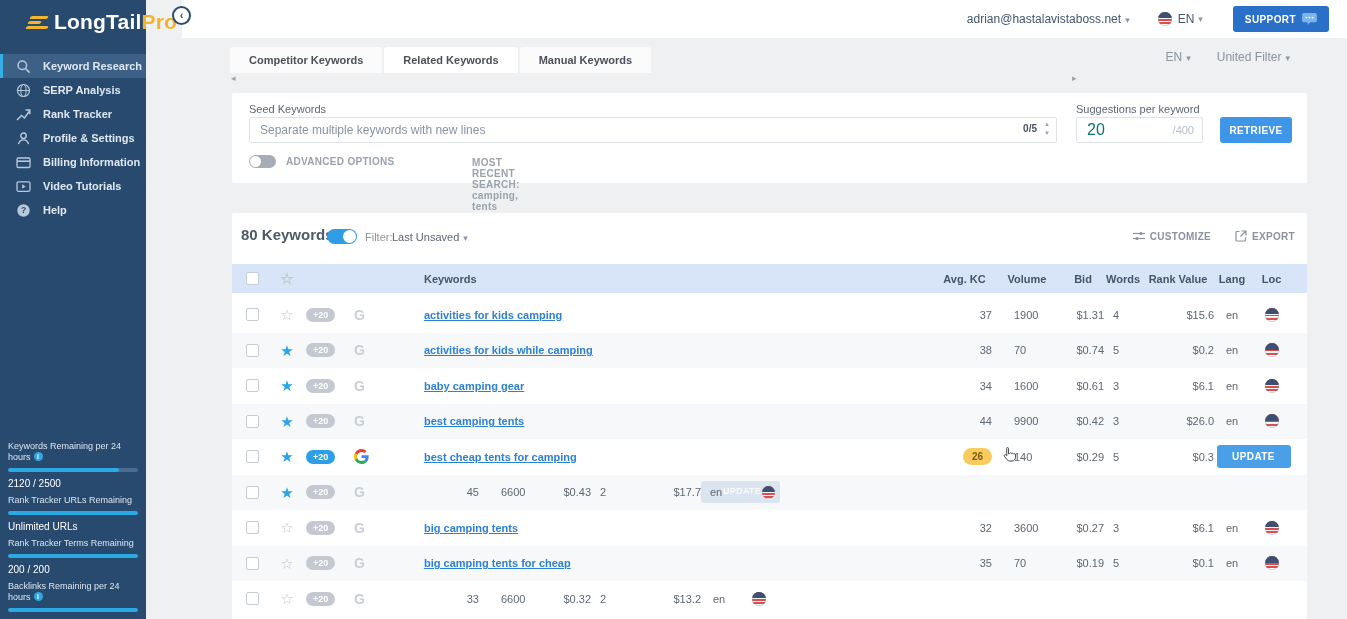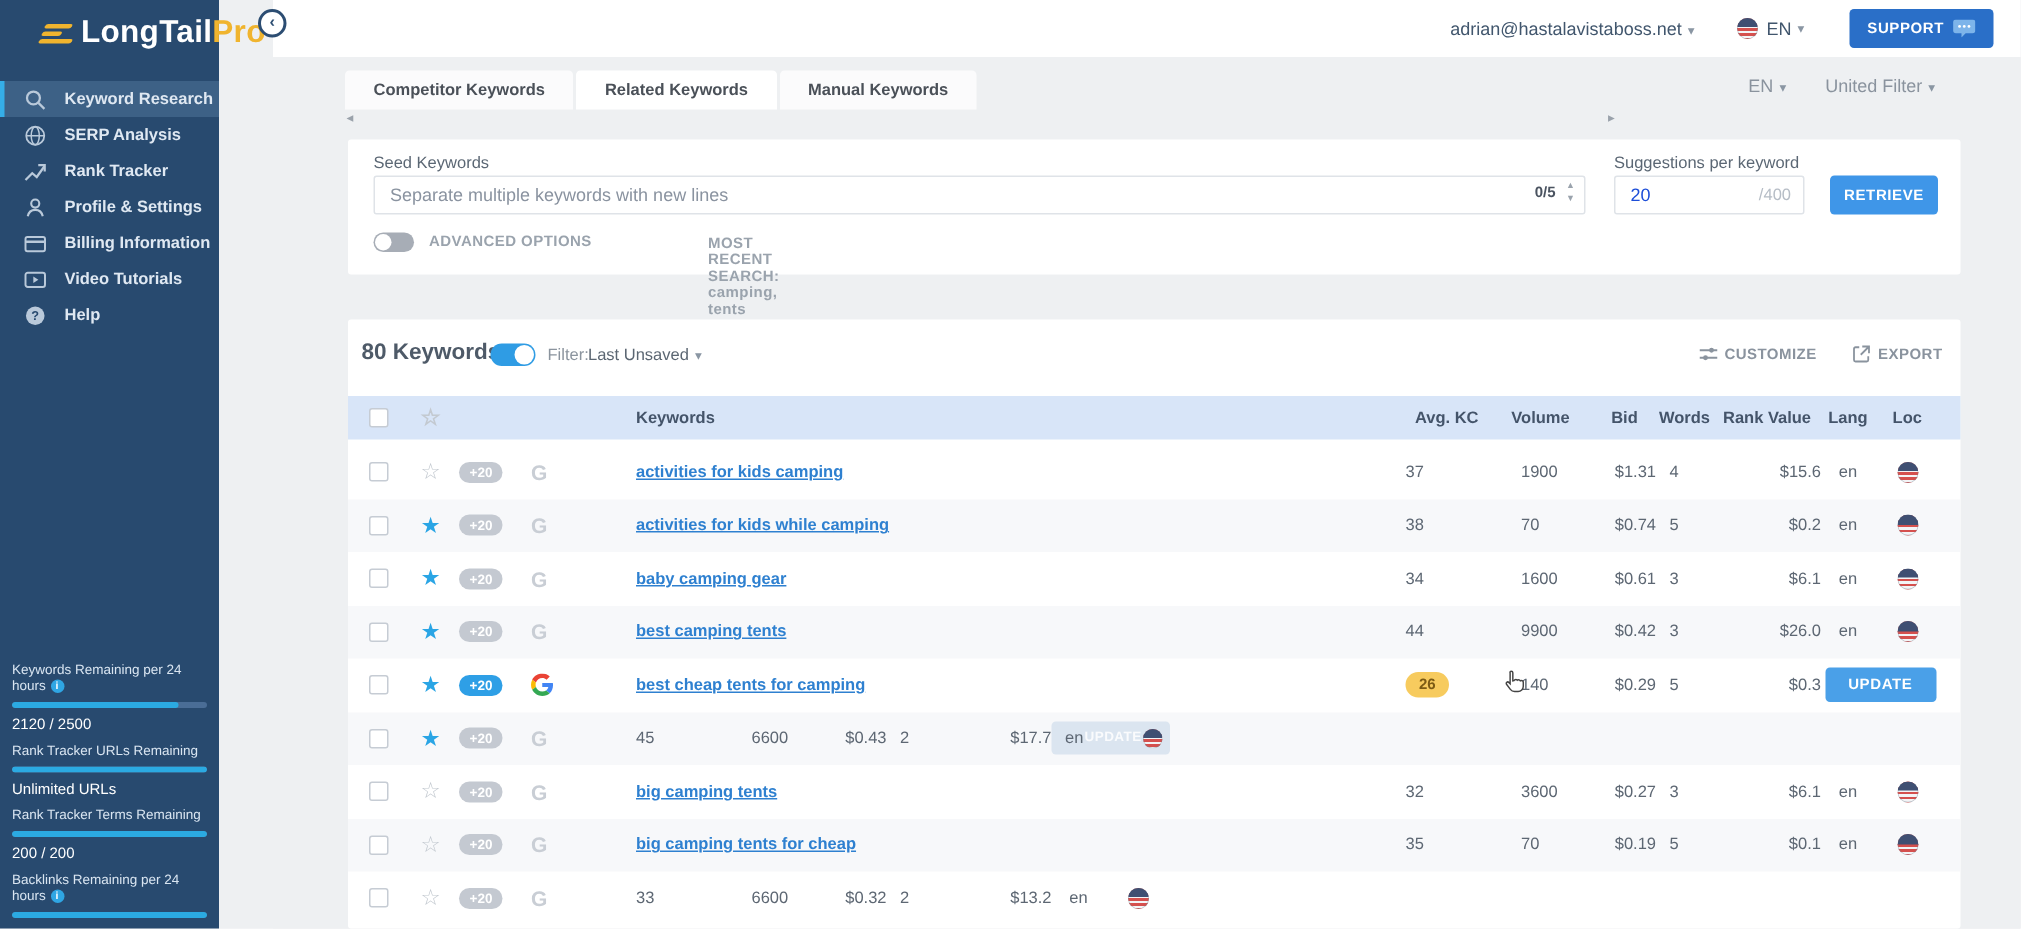--- a/index.html
+++ b/index.html
@@ -62,7 +62,7 @@
   .spinner { position:absolute; right:7px; top:3px; display:flex; flex-direction:column; color:#9aa3ad; font-size:6px; line-height:9px; cursor:pointer; }
   .sugg-label { position:absolute; left:844px; top:10px; font-size:11px; color:#5b6774; }
   .sugg-wrap { position:absolute; left:844px; top:24px; width:127px; height:26px; }
-  .sugg-input { width:100%; height:100%; border:1px solid #dfe3e8; border-radius:2px; font-size:12px; color:#1d4ed8; padding:0 36px 0 10px; font-family:inherit; }
+  .sugg-input { width:100%; height:100%; border:1px solid #dfe3e8; border-radius:2px; font-size:16px; color:#0f766e; padding:0 36px 0 10px; font-family:inherit; }
   .sugg-max { position:absolute; right:9px; top:7px; font-size:11px; color:#b6bdc6; }
   .retrieve-btn { position:absolute; left:988px; top:24px; width:72px; height:26px; background:#3f96e8; border:none; border-radius:3px; color:#fff; font-size:10px; font-weight:bold; letter-spacing:.4px; cursor:pointer; font-family:inherit; }
   .adv-row { position:absolute; left:17px; top:62px; display:flex; align-items:center; }

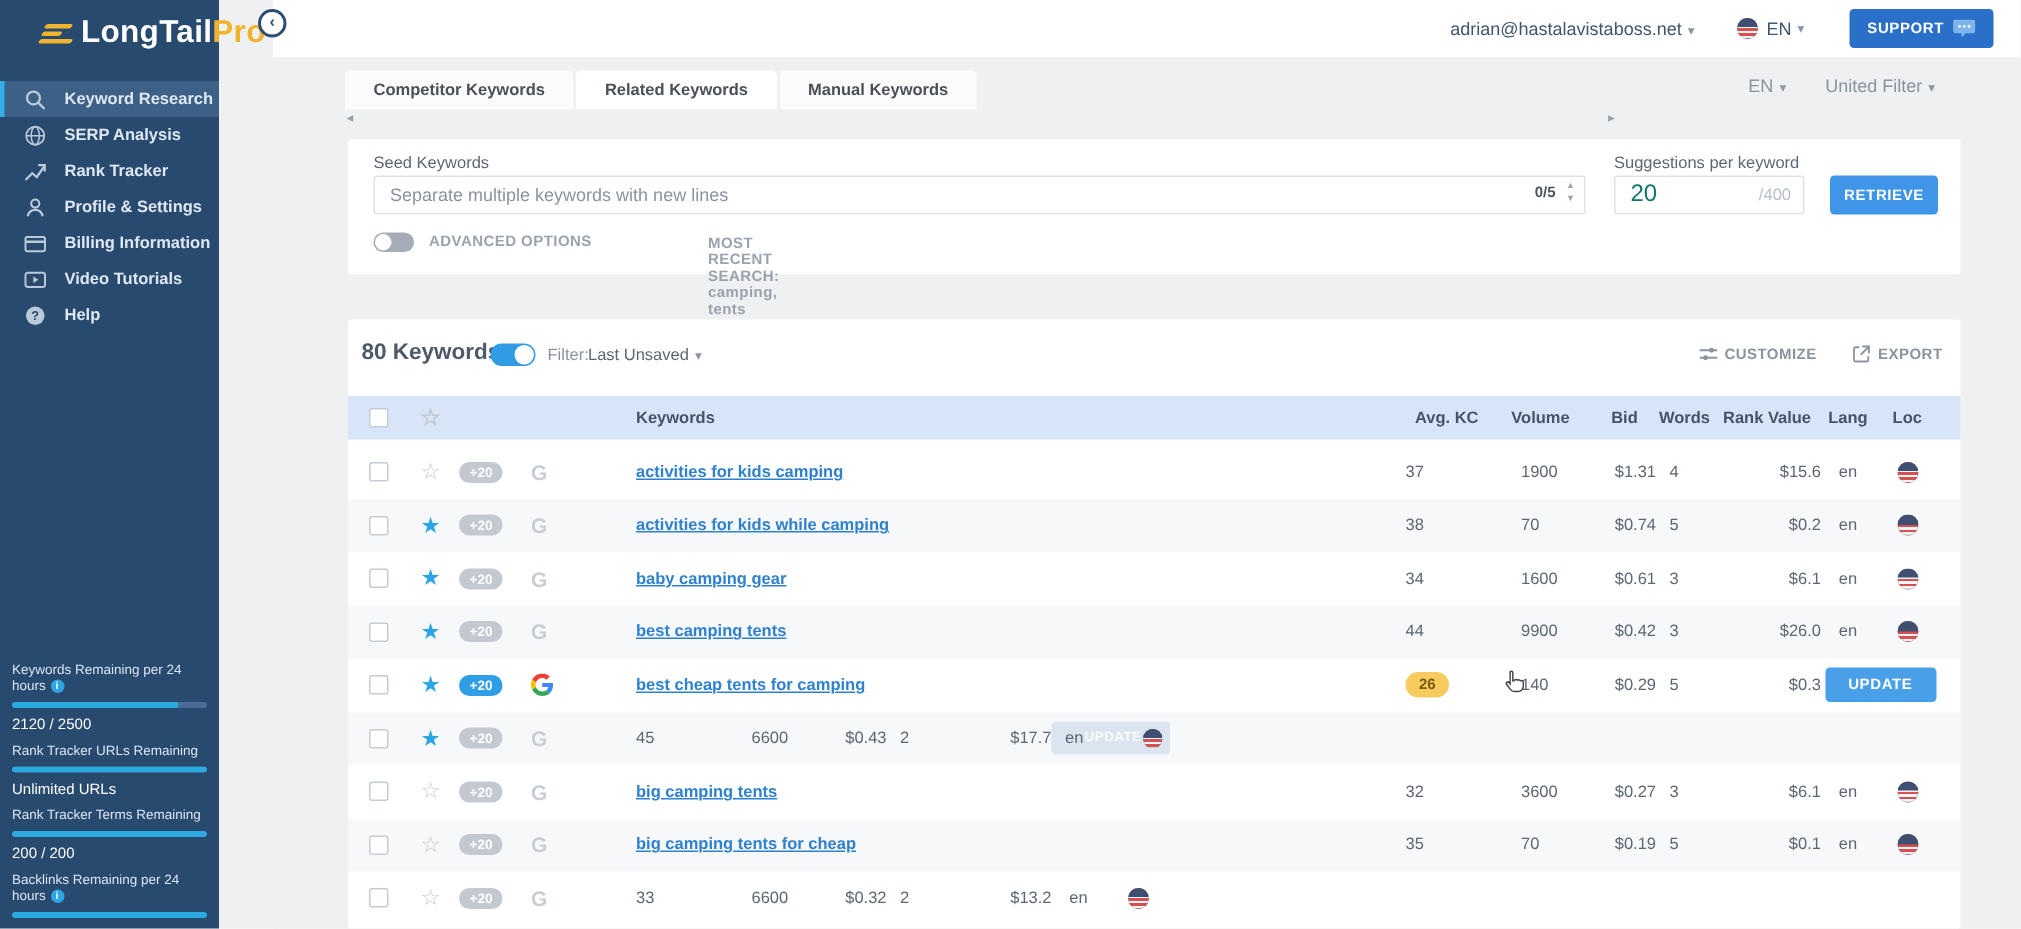--- a/index.html
+++ b/index.html
@@ -99,7 +99,7 @@
   .col-g svg { width:15px; height:15px; display:block; }
   .col-kw { width:513px; }
   .col-kw a { color:#2e80d0; font-weight:bold; text-decoration:underline; cursor:pointer; }
-  .col-kc { width:55px; text-align:left; }
+  .col-kc { width:55px; text-align:right; }
   .kc-pill { display:inline-block; background:#f7cb5e; color:#7c5b14; font-weight:bold; padding:3px 9px; border-radius:10px; font-size:10px; }
   .col-vol { width:70px; padding-left:22px; }
   .col-bid { width:42px; text-align:right; }

